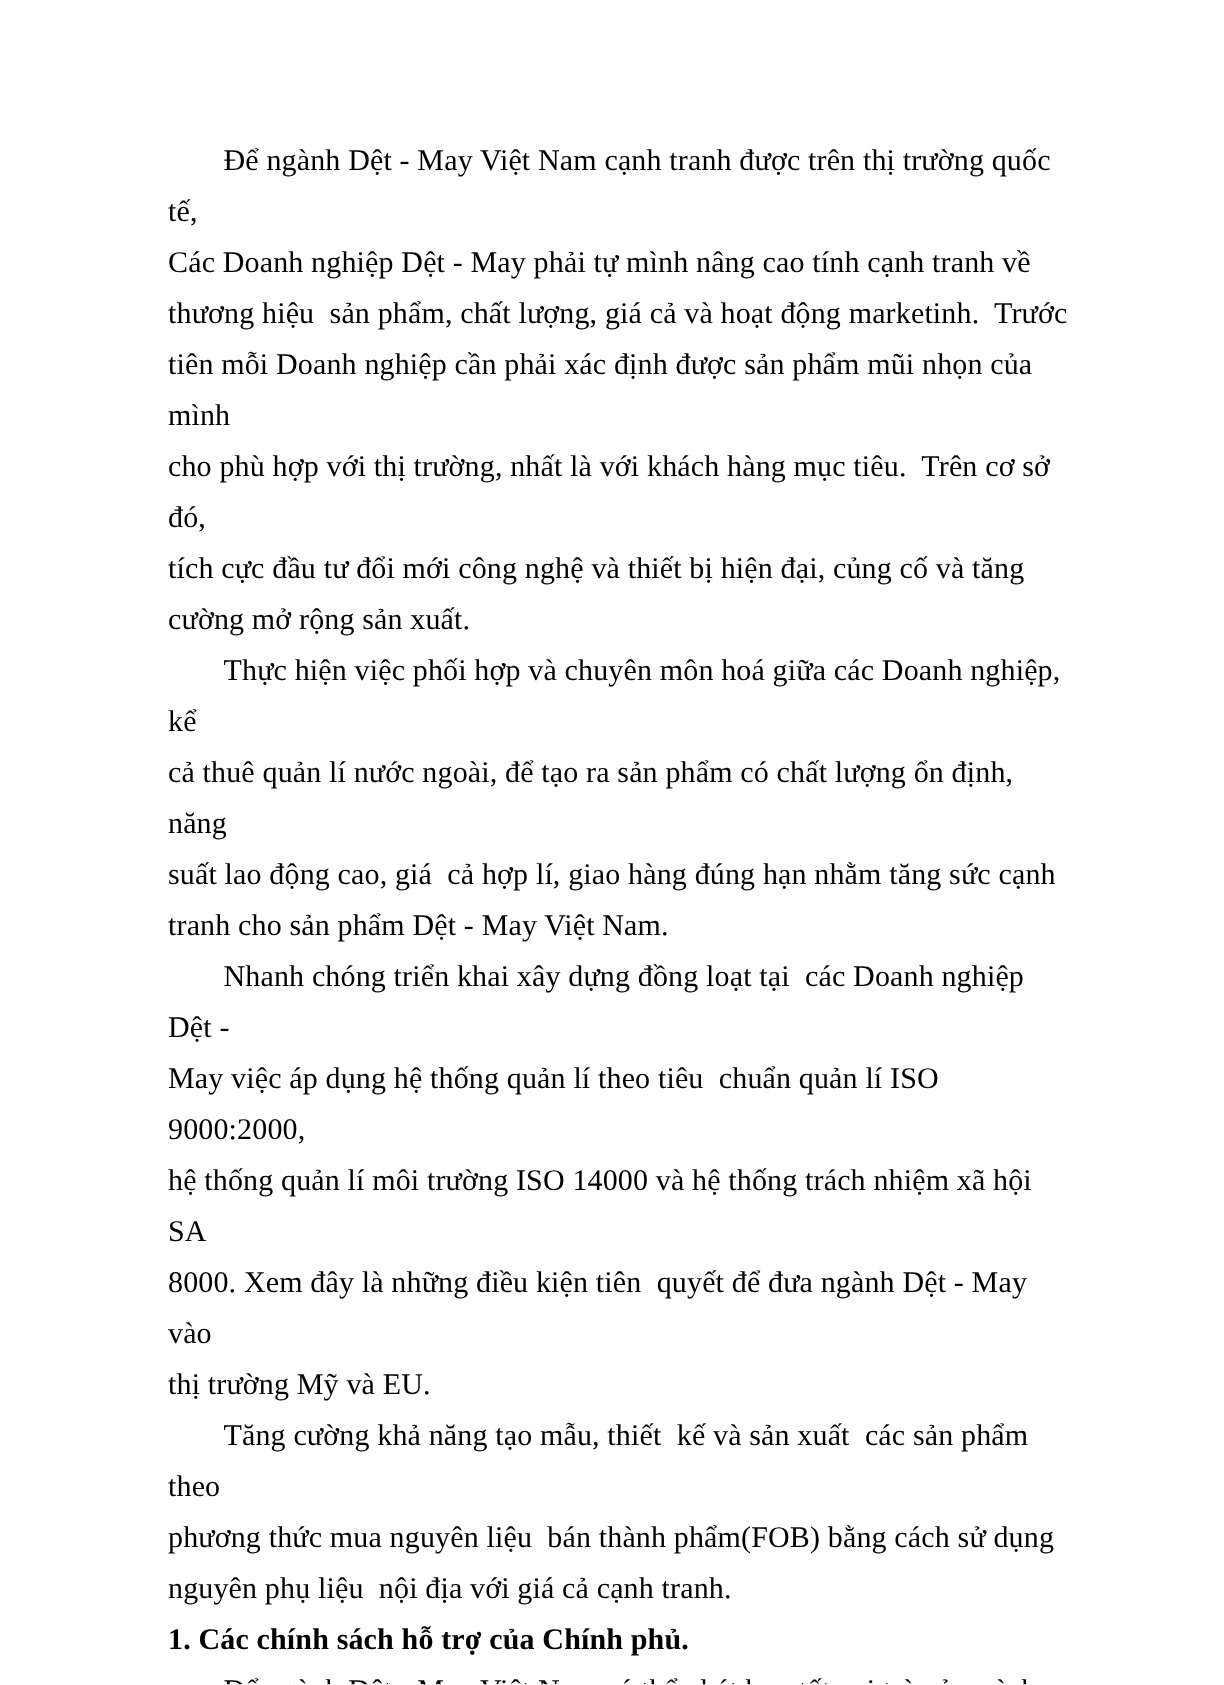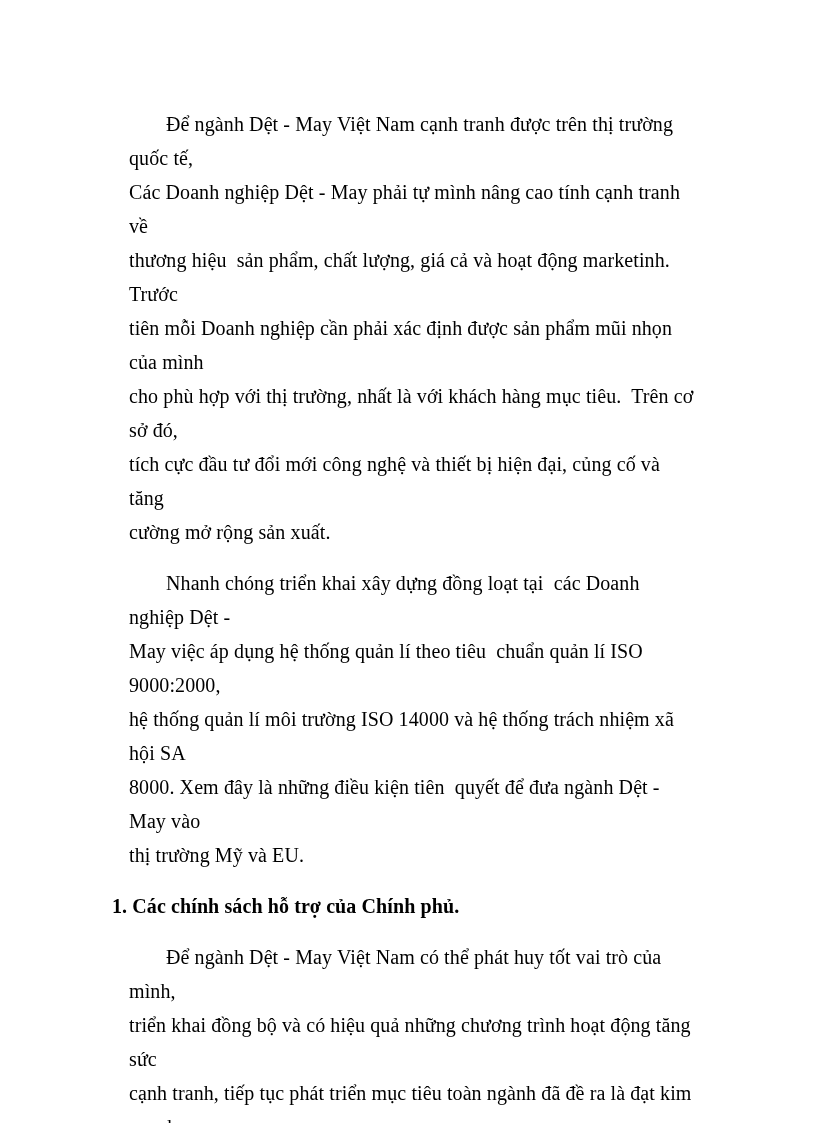--- a/index.html
+++ b/index.html
@@ -28,7 +28,7 @@
     letter-spacing: 0.1px;
   }
   .para {
-    margin: 17px;
+    margin: 0;
     white-space: pre-wrap;   
     text-indent: 37px;       
   }

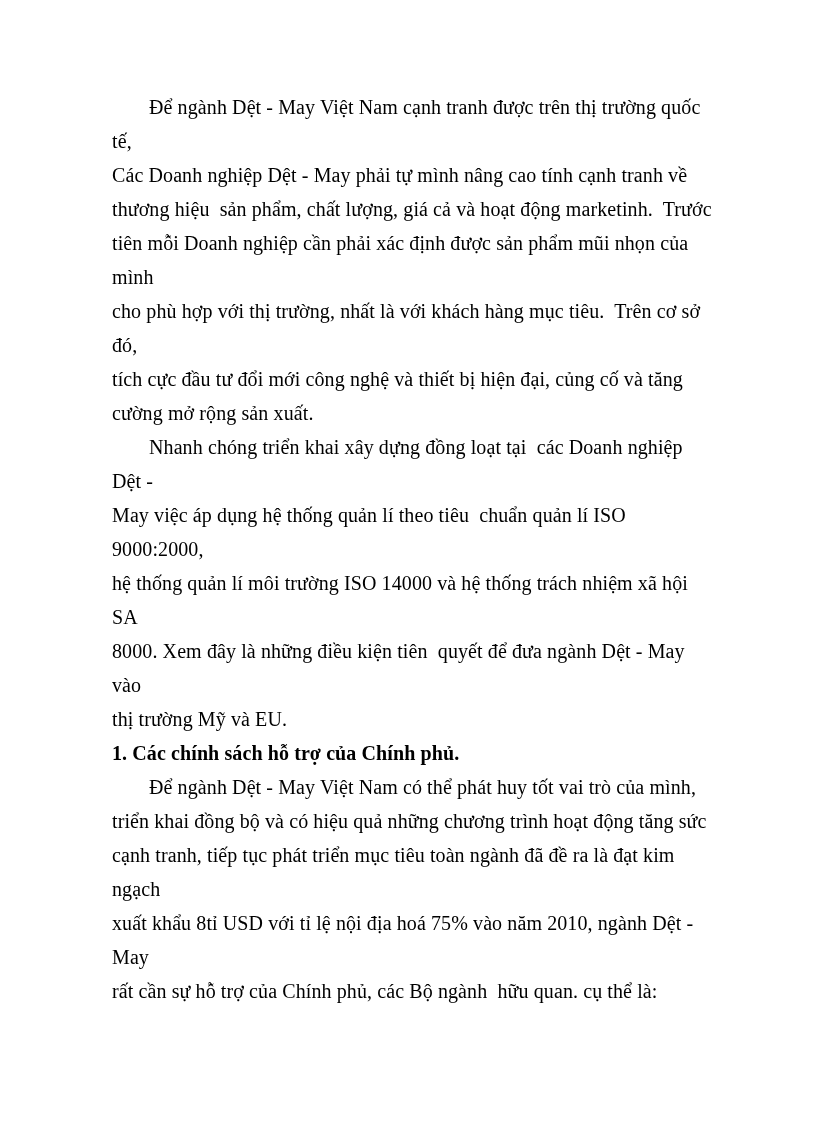--- a/index.html
+++ b/index.html
@@ -51,6 +51,10 @@
 cho phù hợp với thị trường, nhất là với khách hàng mục tiêu.  Trên cơ sở đó,
 tích cực đầu tư đổi mới công nghệ và thiết bị hiện đại, củng cố và tăng
 cường mở rộng sản xuất.</p>
+    <p class="para">Thực hiện việc phối hợp và chuyên môn hoá giữa các Doanh nghiệp, kể
+cả thuê quản lí nước ngoài, để tạo ra sản phẩm có chất lượng ổn định, năng
+suất lao động cao, giá  cả hợp lí, giao hàng đúng hạn nhằm tăng sức cạnh
+tranh cho sản phẩm Dệt - May Việt Nam.</p>
     <p class="para">Nhanh chóng triển khai xây dựng đồng loạt tại  các Doanh nghiệp Dệt -
 May việc áp dụng hệ thống quản lí theo tiêu  chuẩn quản lí ISO 9000:2000,
 hệ thống quản lí môi trường ISO 14000 và hệ thống trách nhiệm xã hội SA

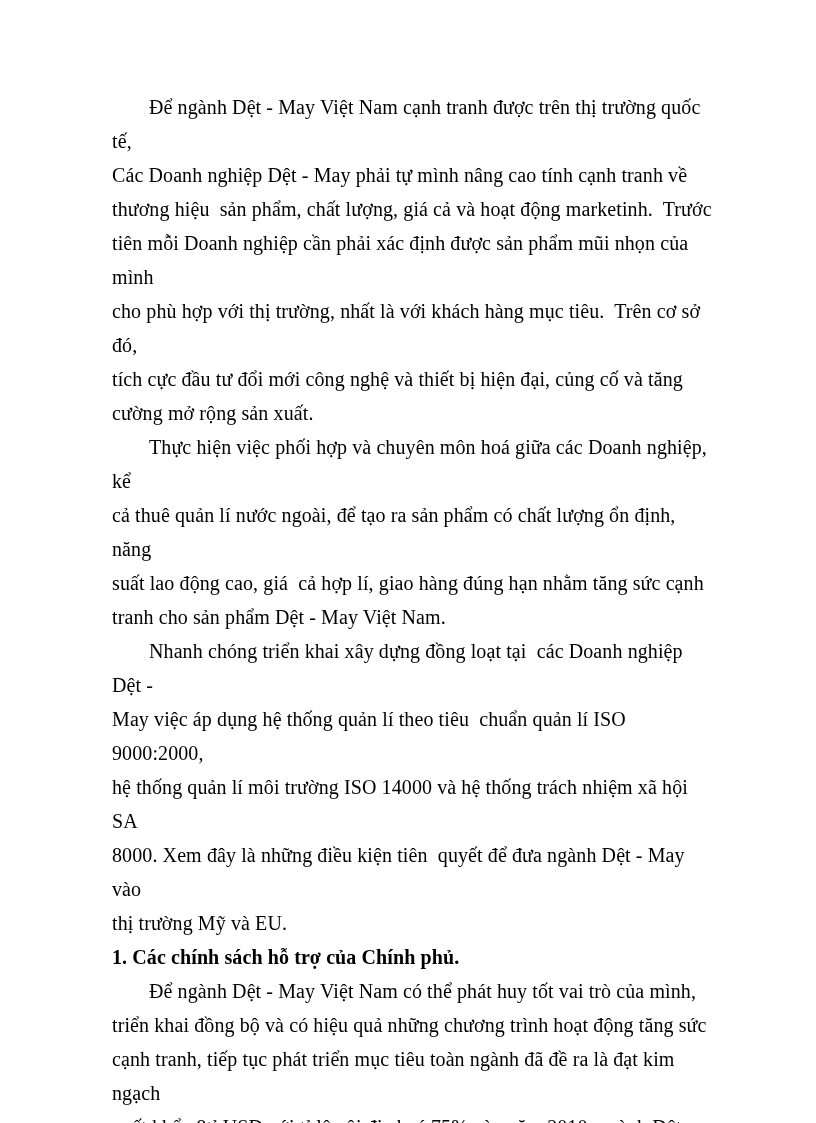--- a/index.html
+++ b/index.html
@@ -60,6 +60,9 @@
 hệ thống quản lí môi trường ISO 14000 và hệ thống trách nhiệm xã hội SA
 8000. Xem đây là những điều kiện tiên  quyết để đưa ngành Dệt - May vào
 thị trường Mỹ và EU.</p>
+    <p class="para">Tăng cường khả năng tạo mẫu, thiết  kế và sản xuất  các sản phẩm theo
+phương thức mua nguyên liệu  bán thành phẩm(FOB) bằng cách sử dụng
+nguyên phụ liệu  nội địa với giá cả cạnh tranh.</p>
     <p class="heading">1. Các chính sách hỗ trợ của Chính phủ.</p>
     <p class="para">Để ngành Dệt - May Việt Nam có thể phát huy tốt vai trò của mình,
 triển khai đồng bộ và có hiệu quả những chương trình hoạt động tăng sức

